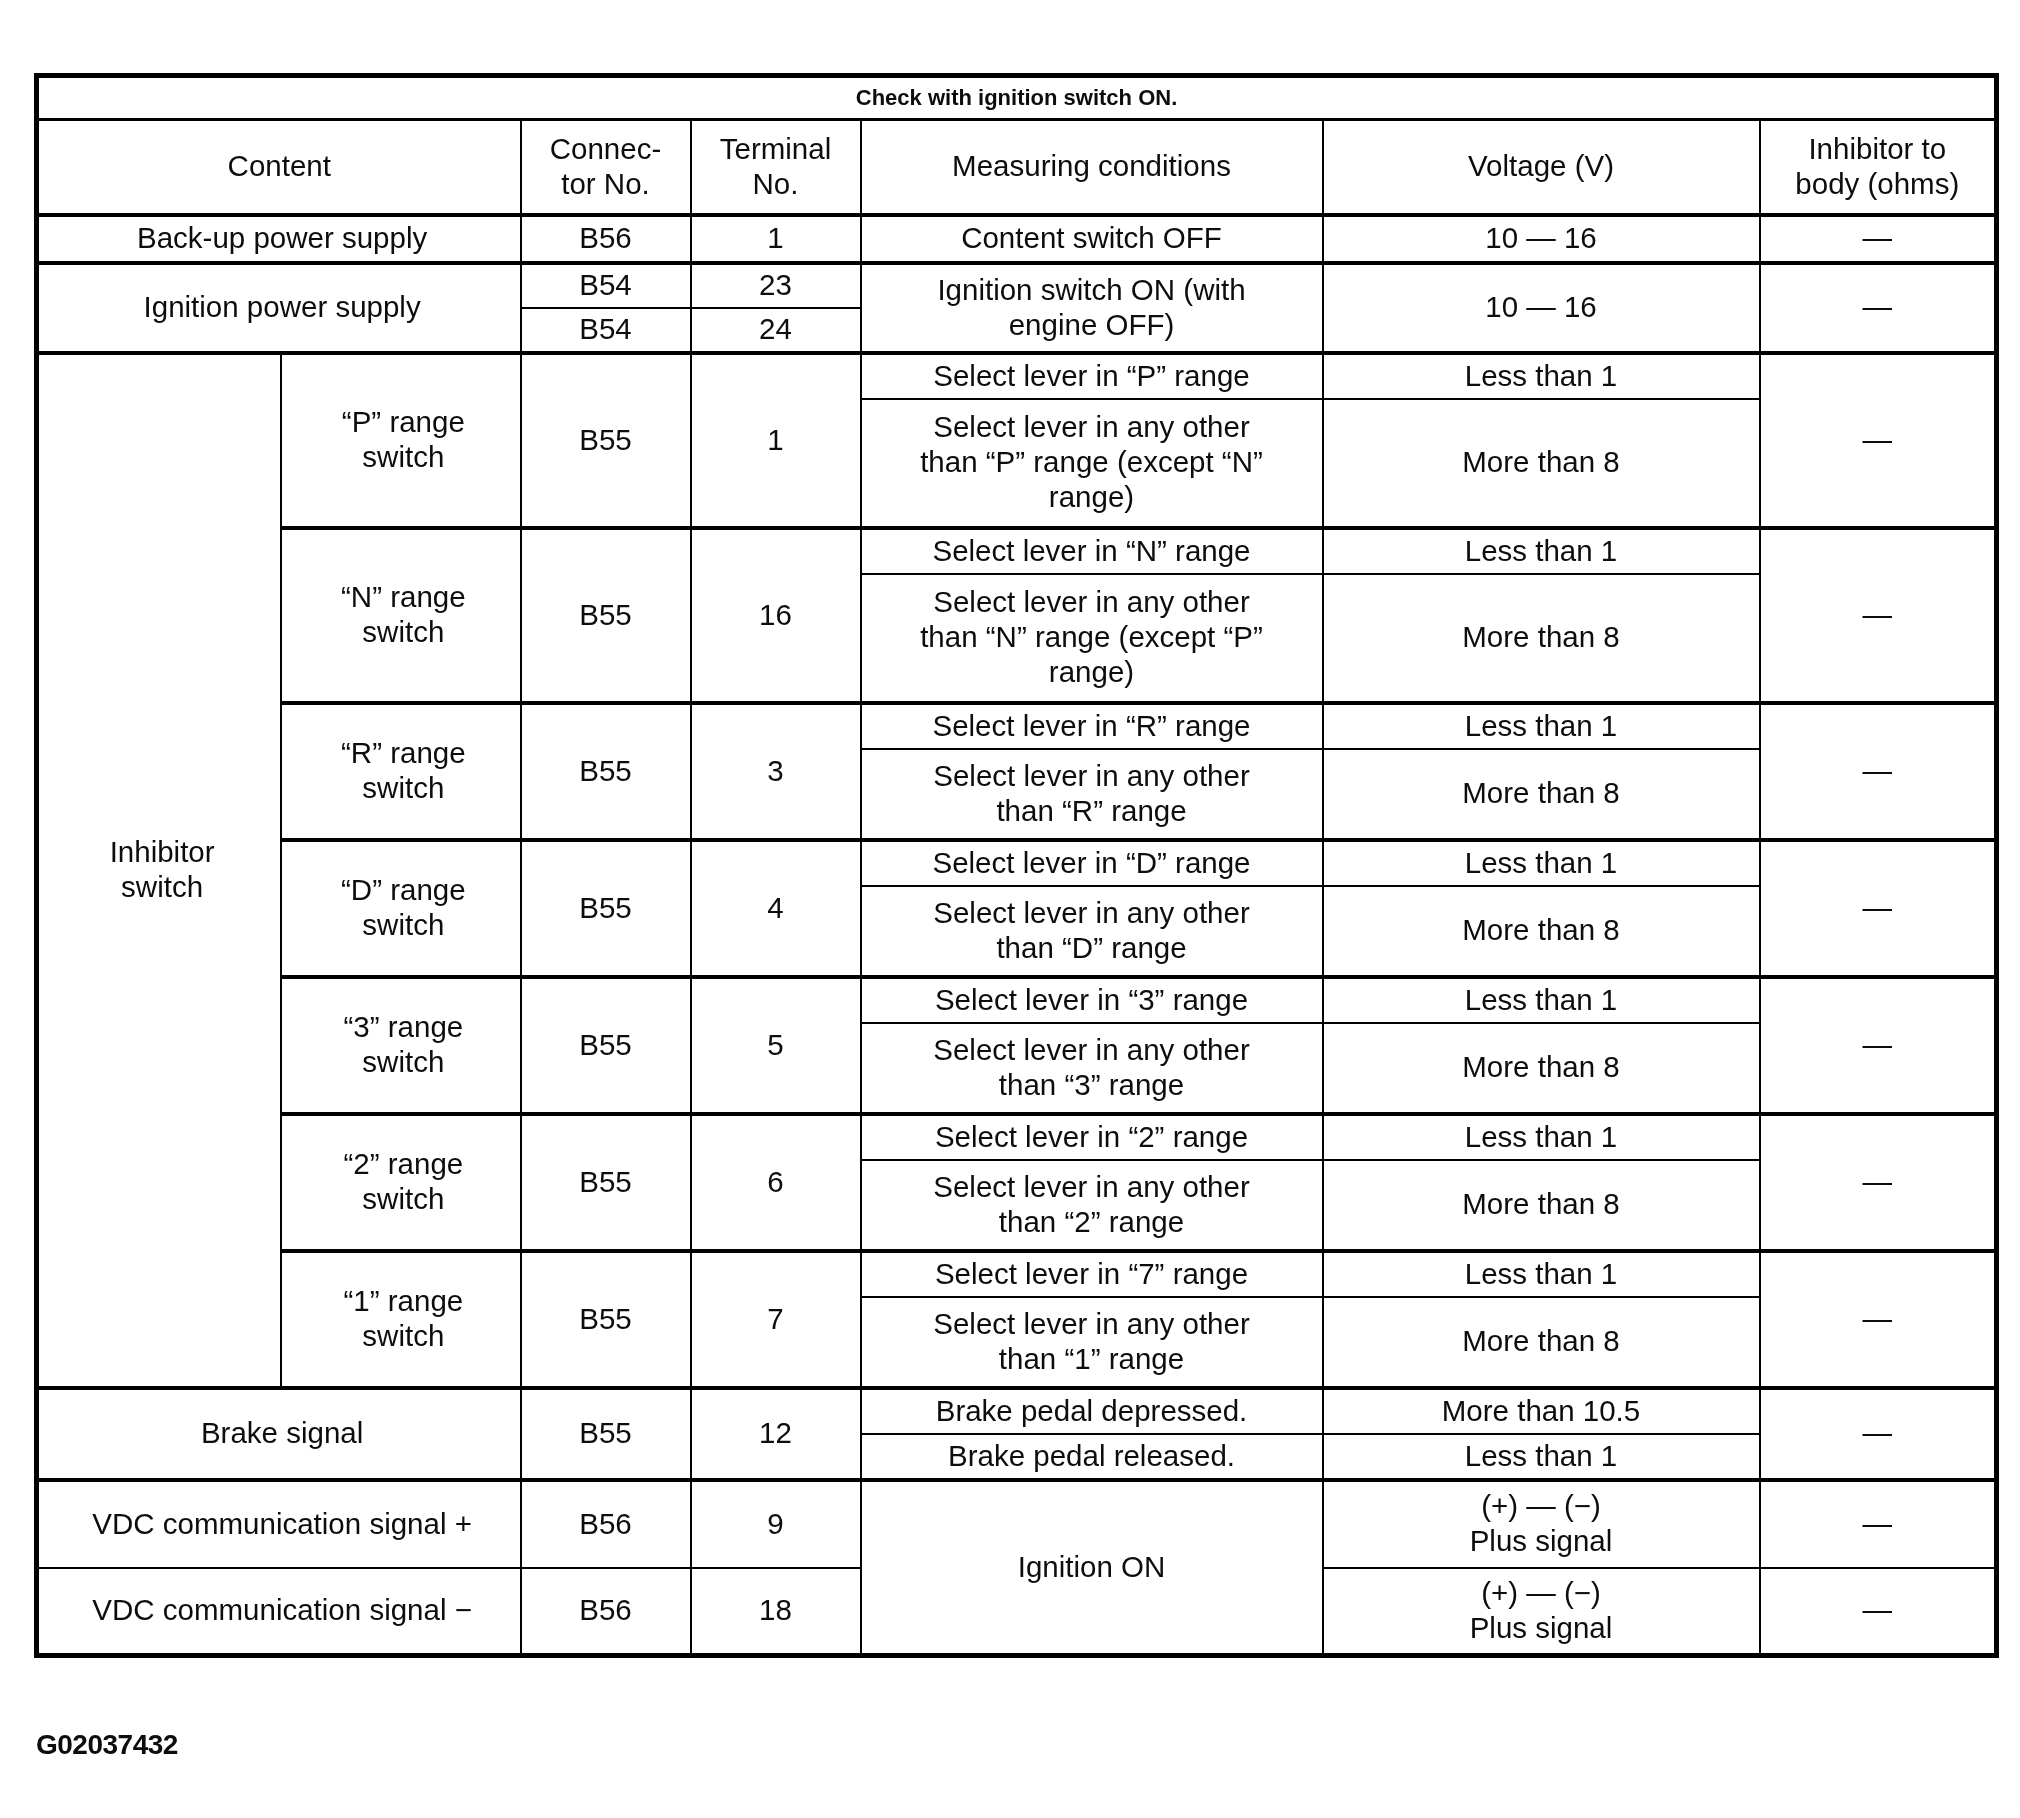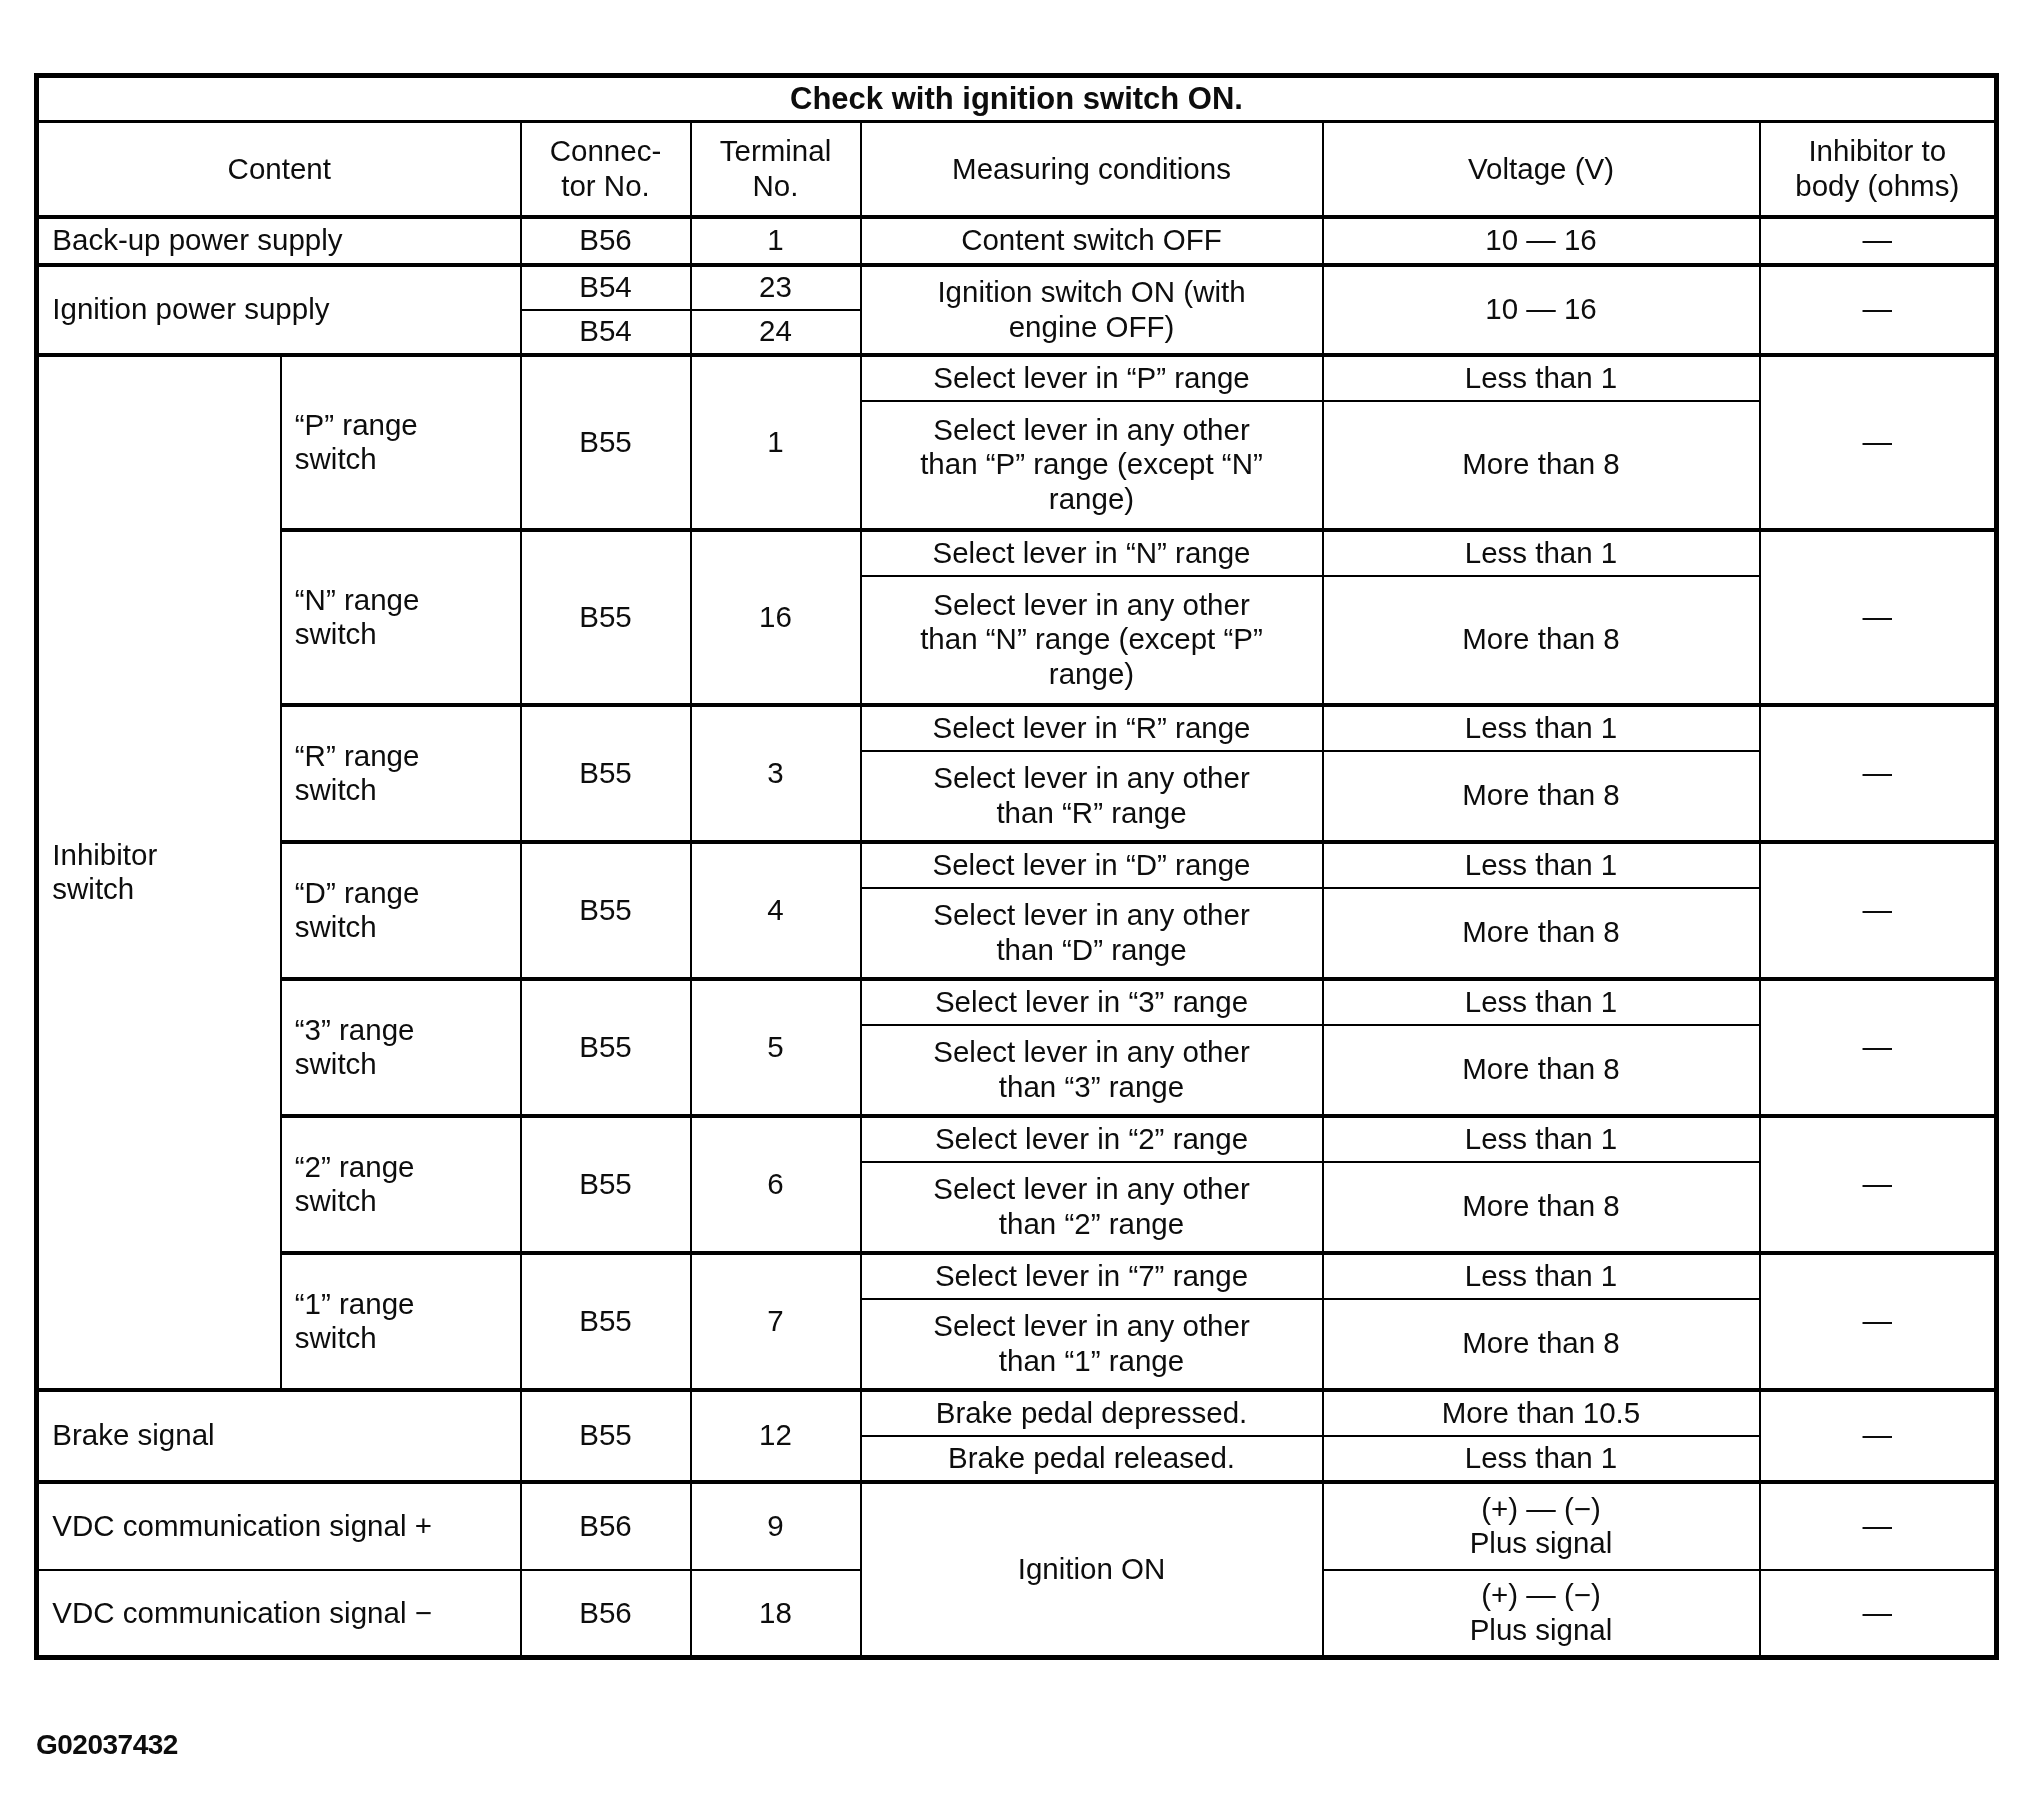--- a/index.html
+++ b/index.html
@@ -45,7 +45,7 @@
   }
   tr.title-row td {
     font-weight: 700;
-    font-size: 31px;
+    font-size: 22px;
     border-bottom-width: 3.8px;
   }
   .figure-code {

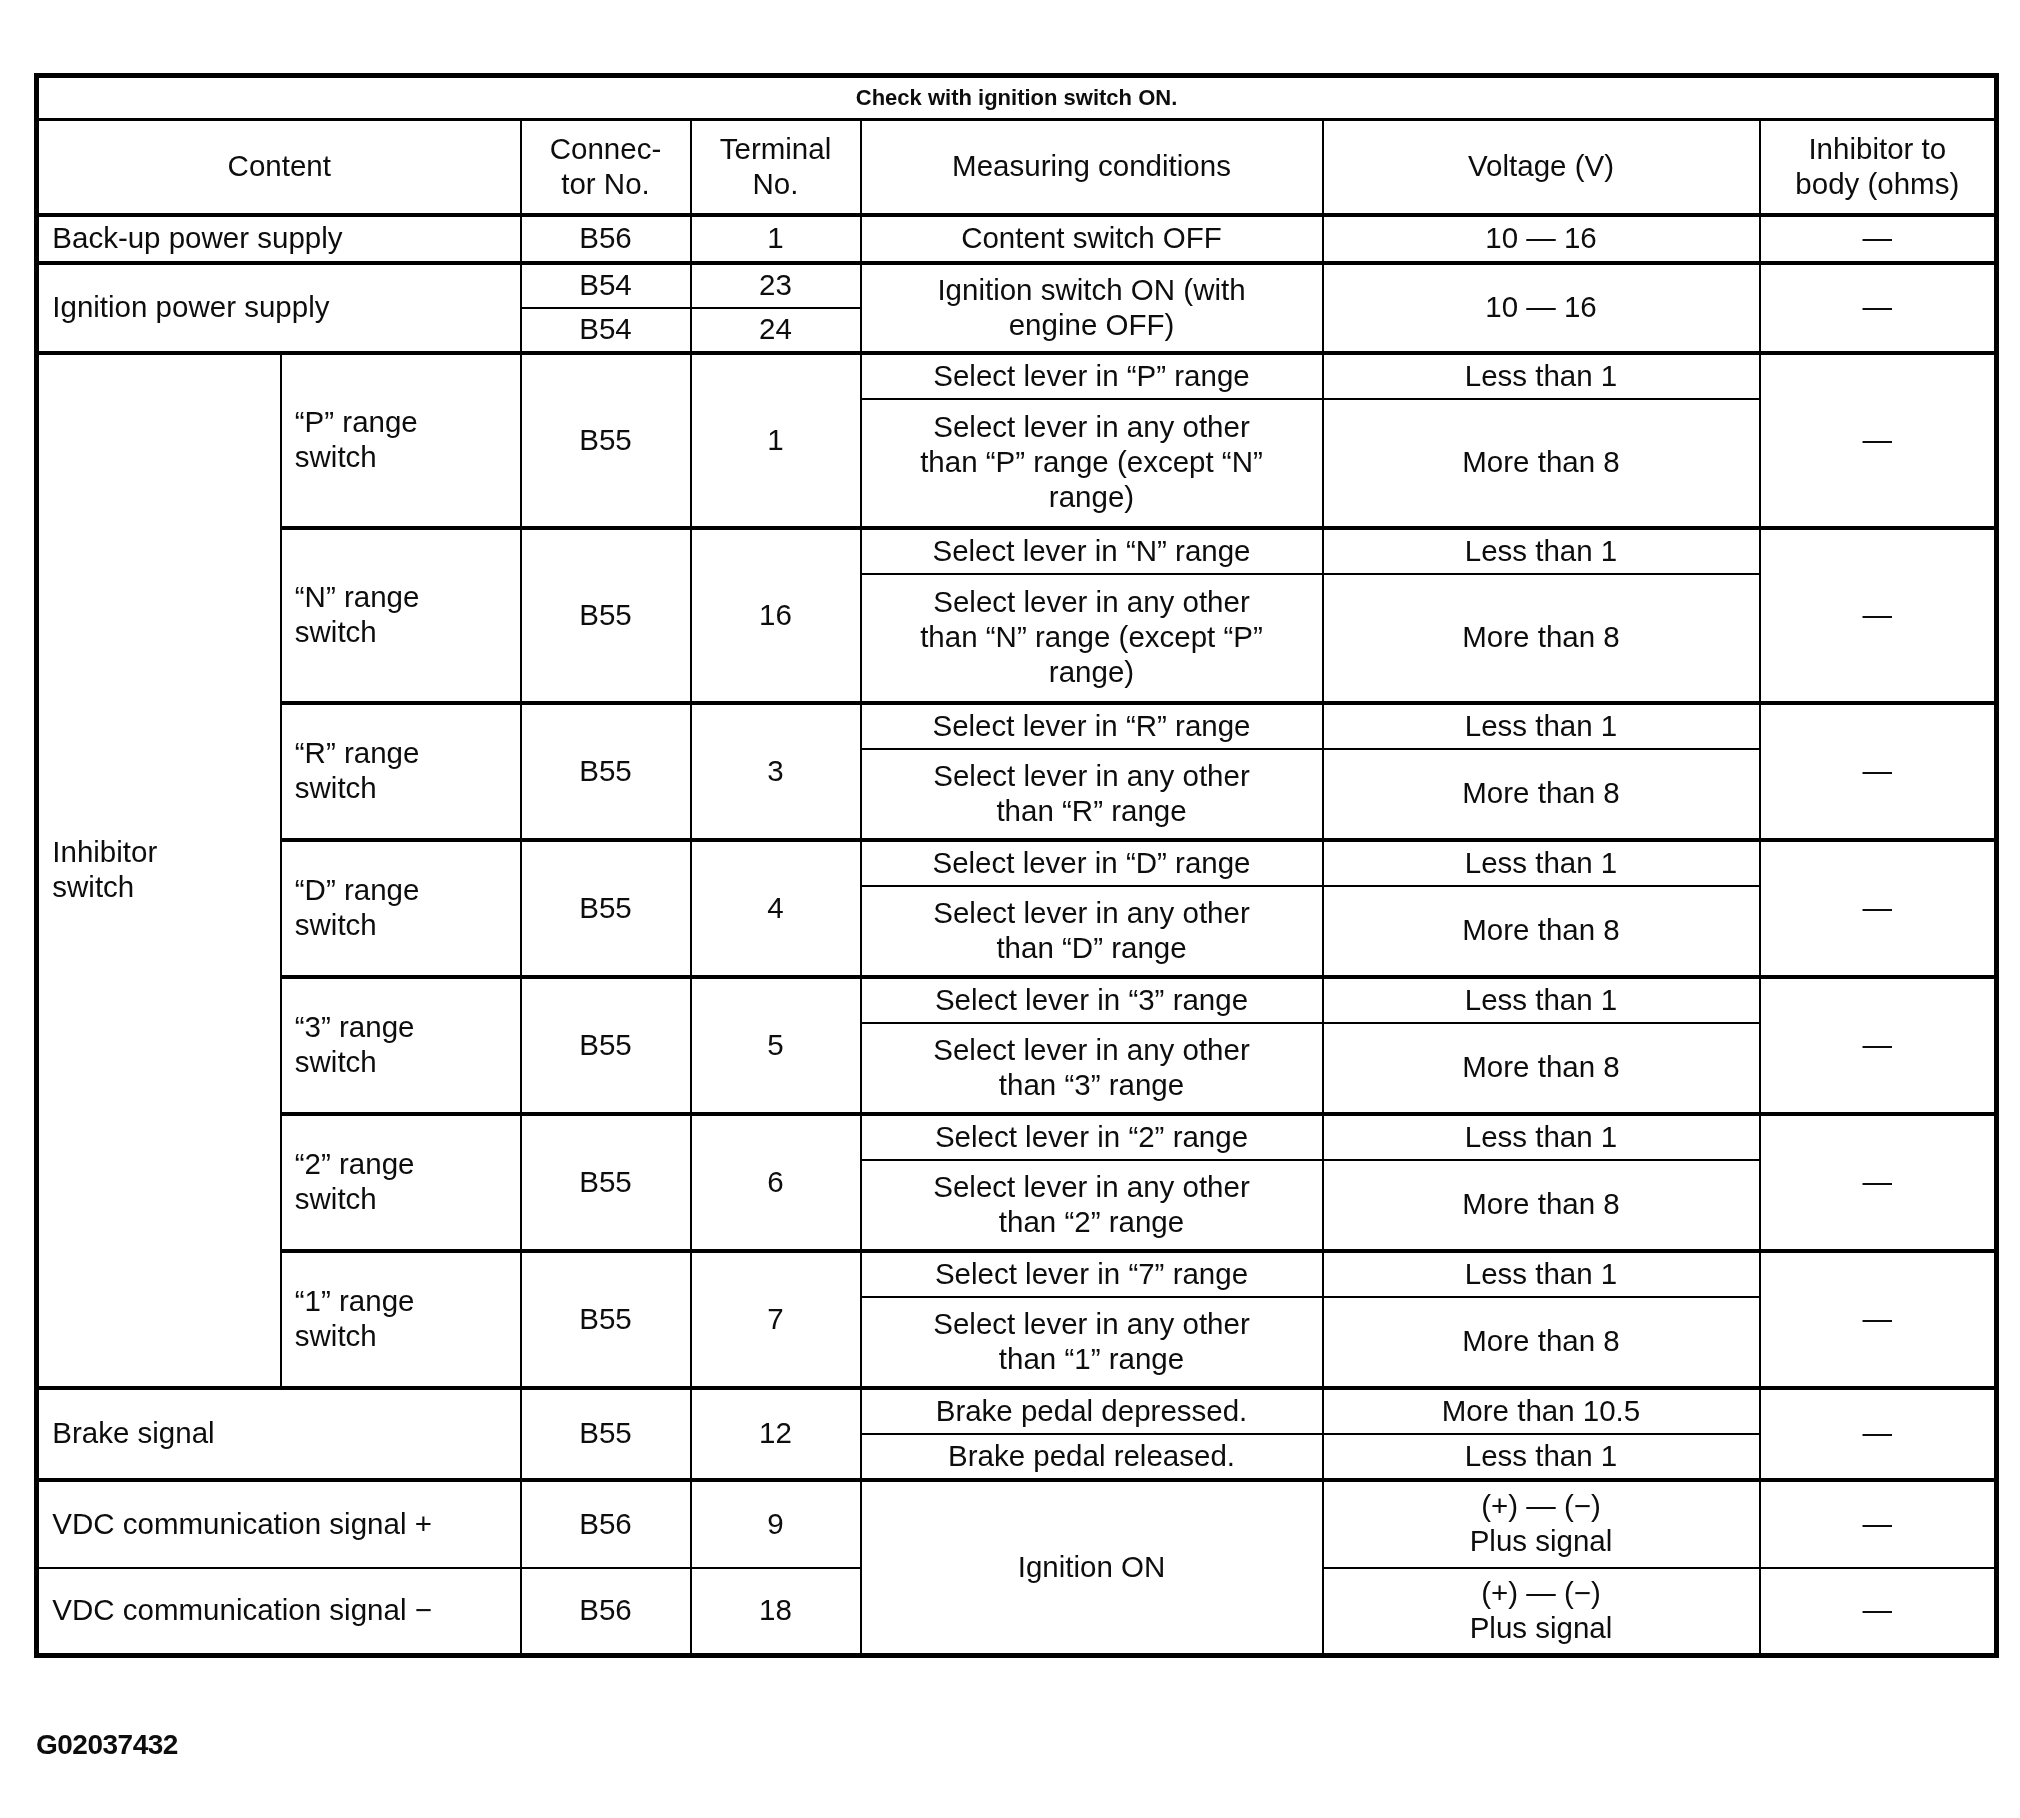--- a/index.html
+++ b/index.html
@@ -37,7 +37,7 @@
     overflow: hidden;
   }
   table.spec .left {
-    text-align: left;
+    text-align: center;
     padding-left: 13.3px;
   }
   tr.major > td, tr.major > th {

